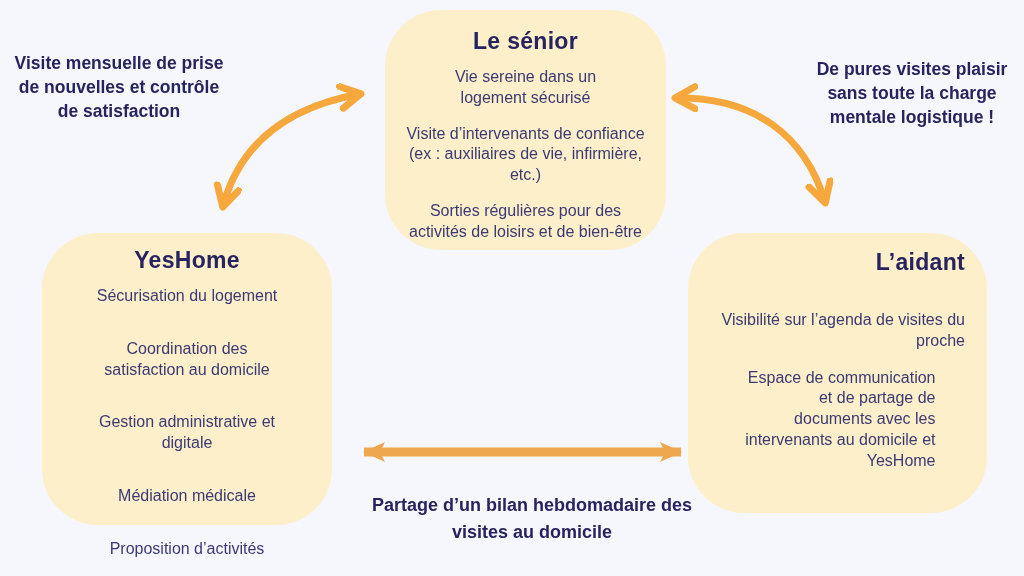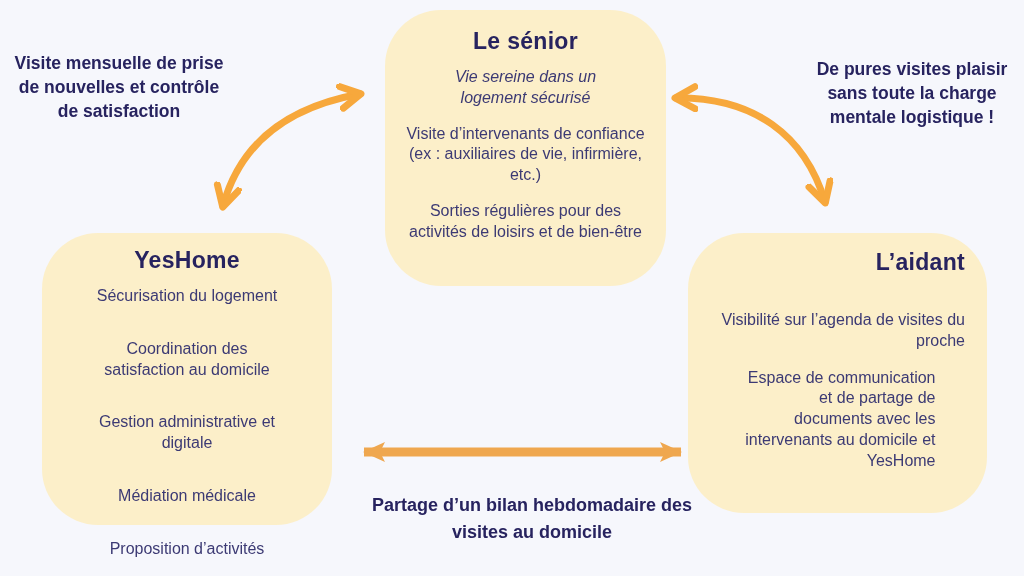--- a/index.html
+++ b/index.html
@@ -26,7 +26,7 @@
   .box .items { display:flex; flex-direction:column; gap:15px; margin-top:12px; }
   .box p { margin:0 auto; font-size:16px; line-height:1.3; }
 
-  .box-senior  { left:385px; top:10px;  width:281px; height:276px; padding:18px 20px 18px; }
+  .box-senior  { left:385px; top:10px;  width:281px; height:240px; padding:18px 20px 18px; }
   .box-senior .p-narrow { max-width:175px;font-style:italic; }
   .box-yeshome { left:42px;  top:233px; width:290px; height:292px; padding:14px 26px 0; }
   .box-yeshome .items { gap:32px; }

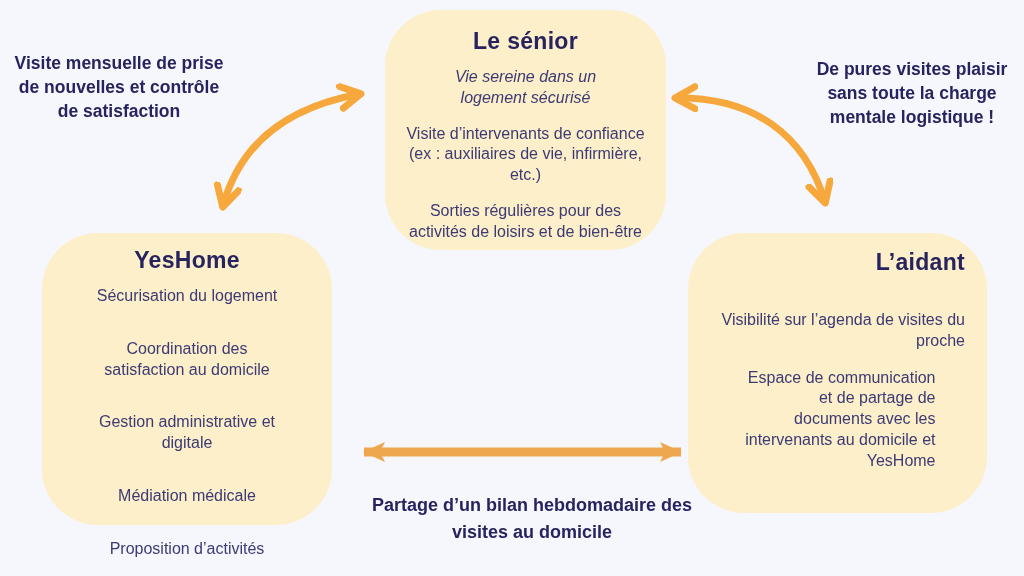--- a/index.html
+++ b/index.html
@@ -27,7 +27,7 @@
   .box p { margin:0 auto; font-size:16px; line-height:1.3; }
 
   .box-senior  { left:385px; top:10px;  width:281px; height:240px; padding:18px 20px 18px; }
-  .box-senior .p-narrow { max-width:175px;font-style:italic; }
+  .box-senior .p-narrow { max-width:175px; }
   .box-yeshome { left:42px;  top:233px; width:290px; height:292px; padding:14px 26px 0; }
   .box-yeshome .items { gap:32px; }
   .box-yeshome p { max-width:200px; }

